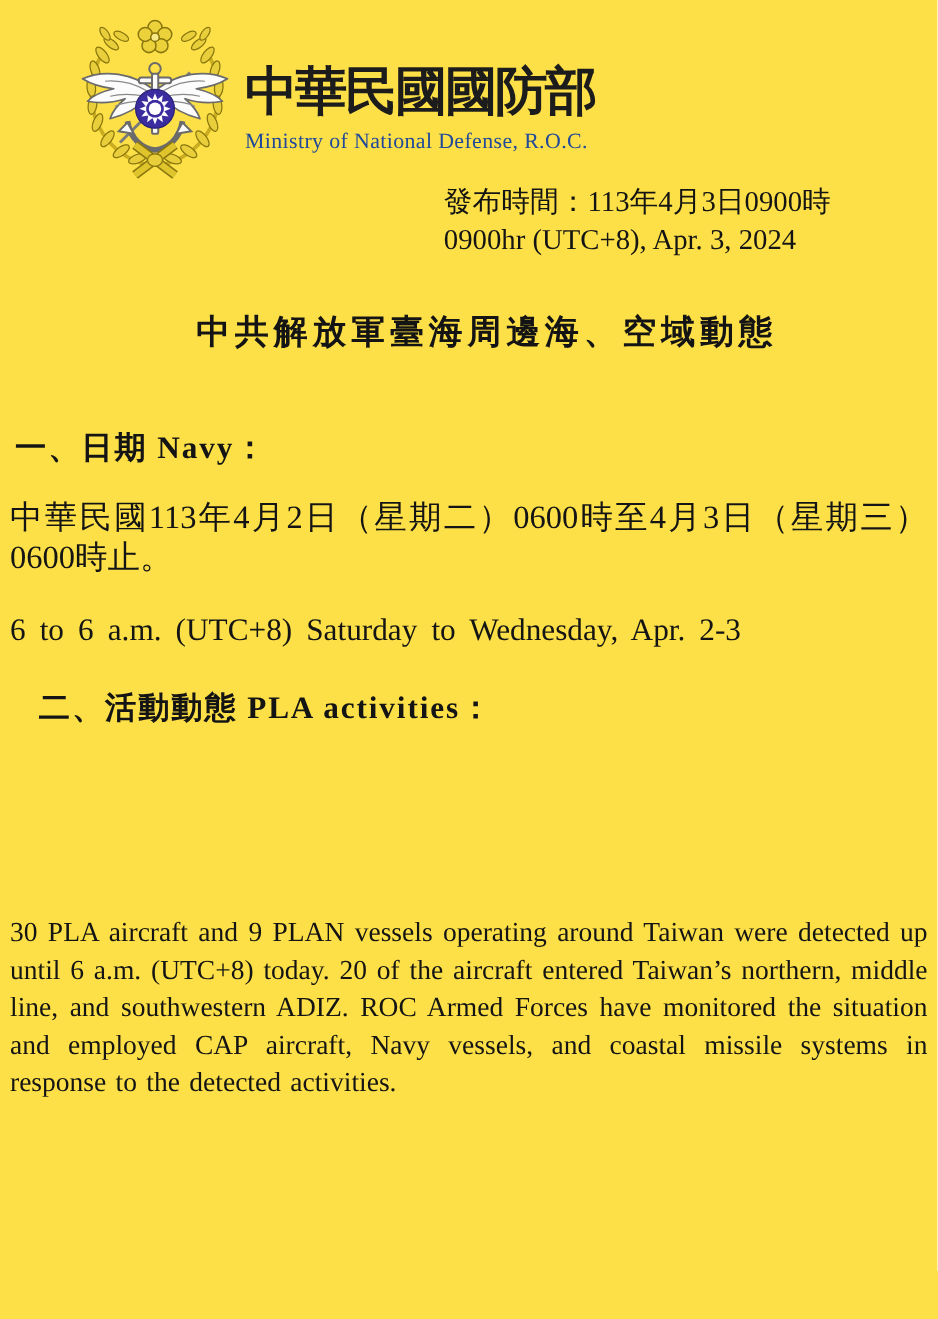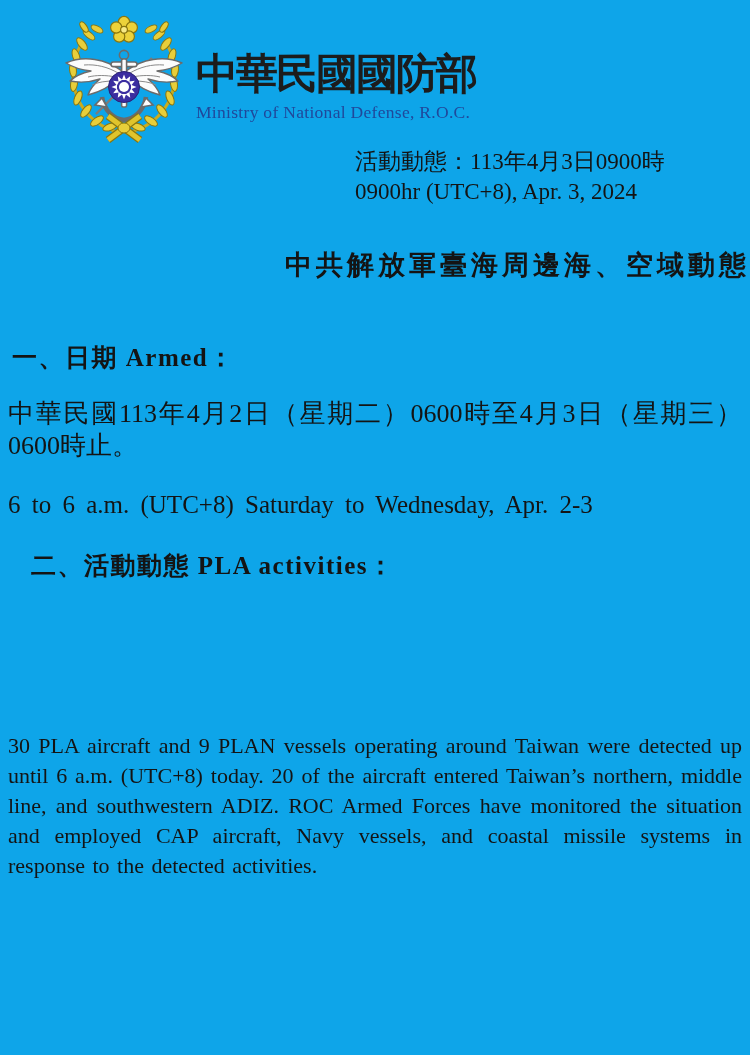--- a/index.html
+++ b/index.html
@@ -9,7 +9,7 @@
     width: 750px;
     height: 1055px;
     margin: 0 auto;
-    background: #0ea5e9;
+    background: #fde047;
     color: #141414;
     font-family: "Liberation Serif", "DejaVu Serif", serif;
     overflow: hidden;

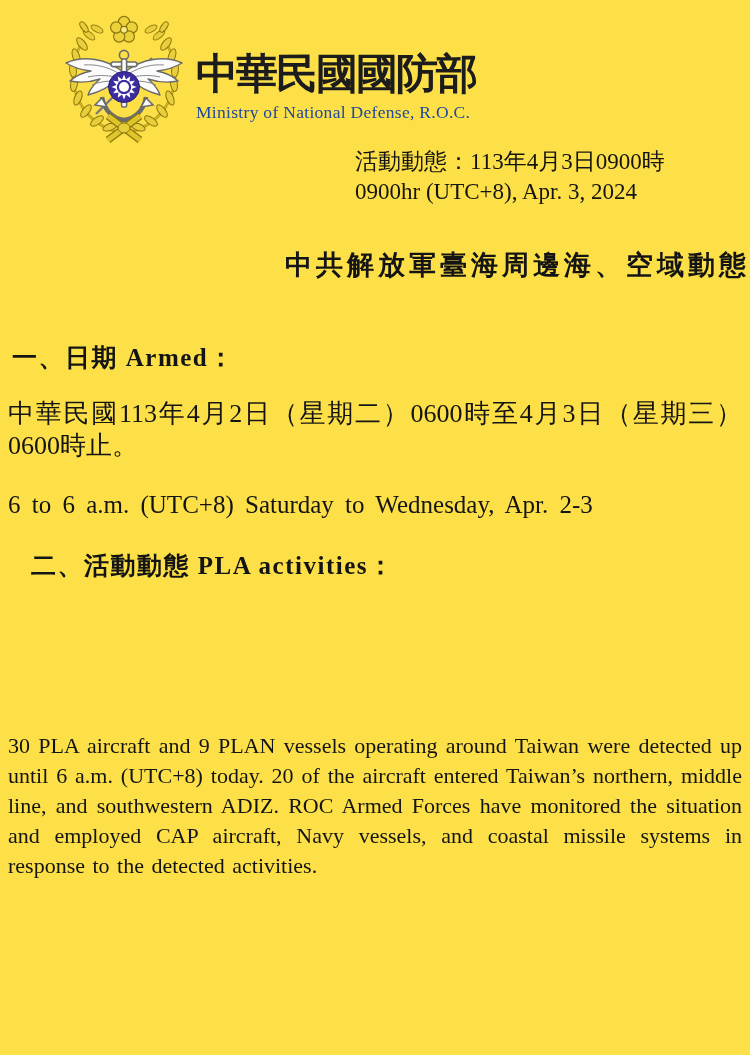--- a/index.html
+++ b/index.html
@@ -175,7 +175,7 @@
   </div>
 
   <div class="release">
-    <div>活動動態：113年4月3日0900時</div>
+    <div>發布時間：113年4月3日0900時</div>
     <div>0900hr (UTC+8), Apr. 3, 2024</div>
   </div>
 

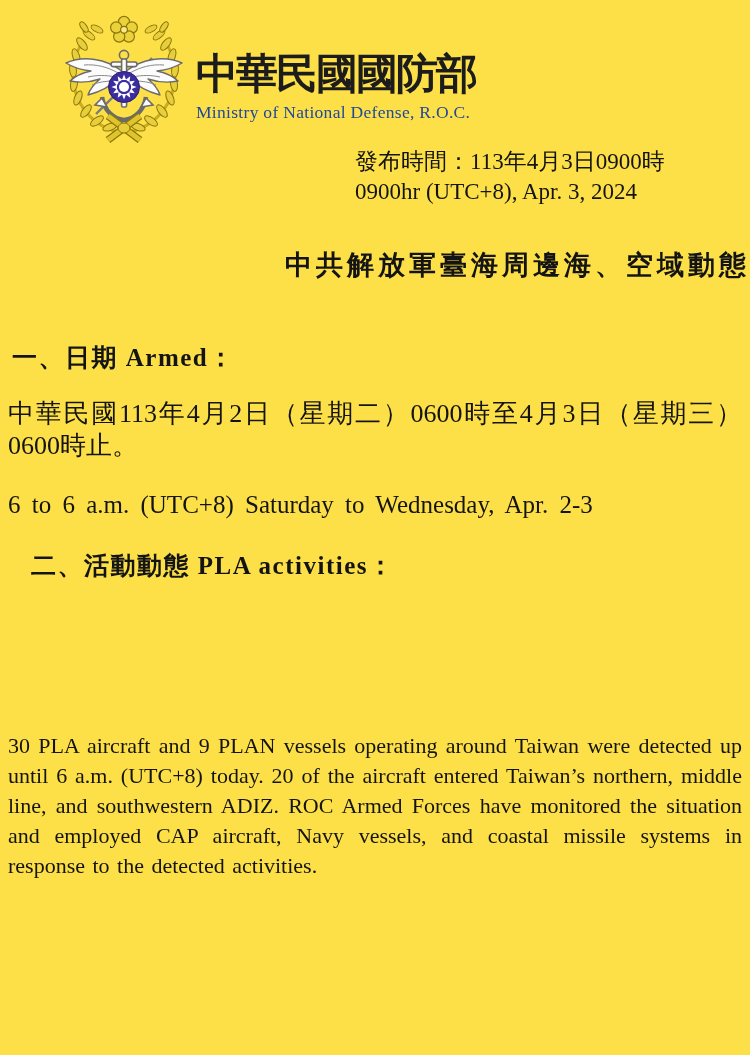--- a/index.html
+++ b/index.html
@@ -49,7 +49,7 @@
     white-space: nowrap;
   }
   
-  .doc-title { position: absolute; top: 247px; left: 0; width: 750px; text-align: right; padding-left: 29px; }
+  .doc-title { position: absolute; top: 247px; left: 0; width: 750px; text-align: center; padding-left: 29px; }
   .title-zh { font-size: 27px; font-weight: 600; letter-spacing: 4px; white-space: nowrap; }
   .title-en { margin-top: 4px; font-size: 26px; font-weight: 700; letter-spacing: -0.2px; white-space: nowrap; }
   

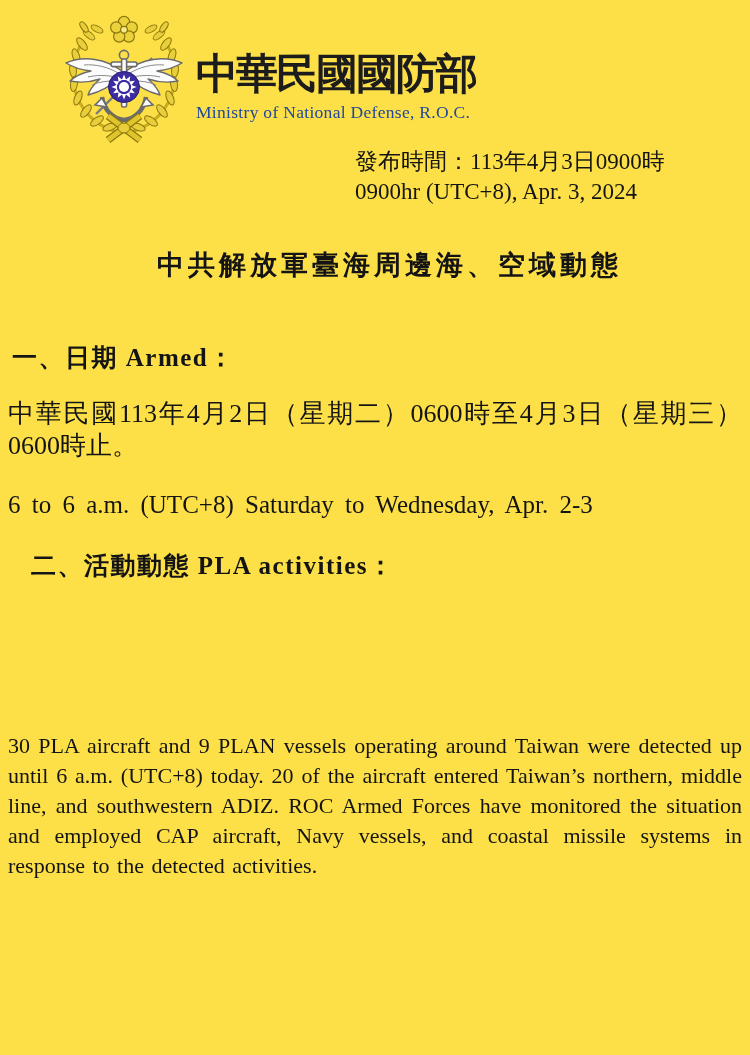--- a/index.html
+++ b/index.html
@@ -183,7 +183,7 @@
     <div class="title-zh">中共解放軍臺海周邊海、空域動態</div>
   </div>
 
-  <div class="sec-heading" id="sec1-heading">一、日期 Armed：</div>
+  <div class="sec-heading" id="sec1-heading">一、日期 Navy：</div>
   <div class="para para-zh" id="date-zh">中華民國113年4月2日（星期二）0600時至4月3日（星期三）0600時止。</div>
   <div class="para" id="date-en">6 to 6 a.m. (UTC+8) Saturday to Wednesday, Apr. 2-3</div>
 

